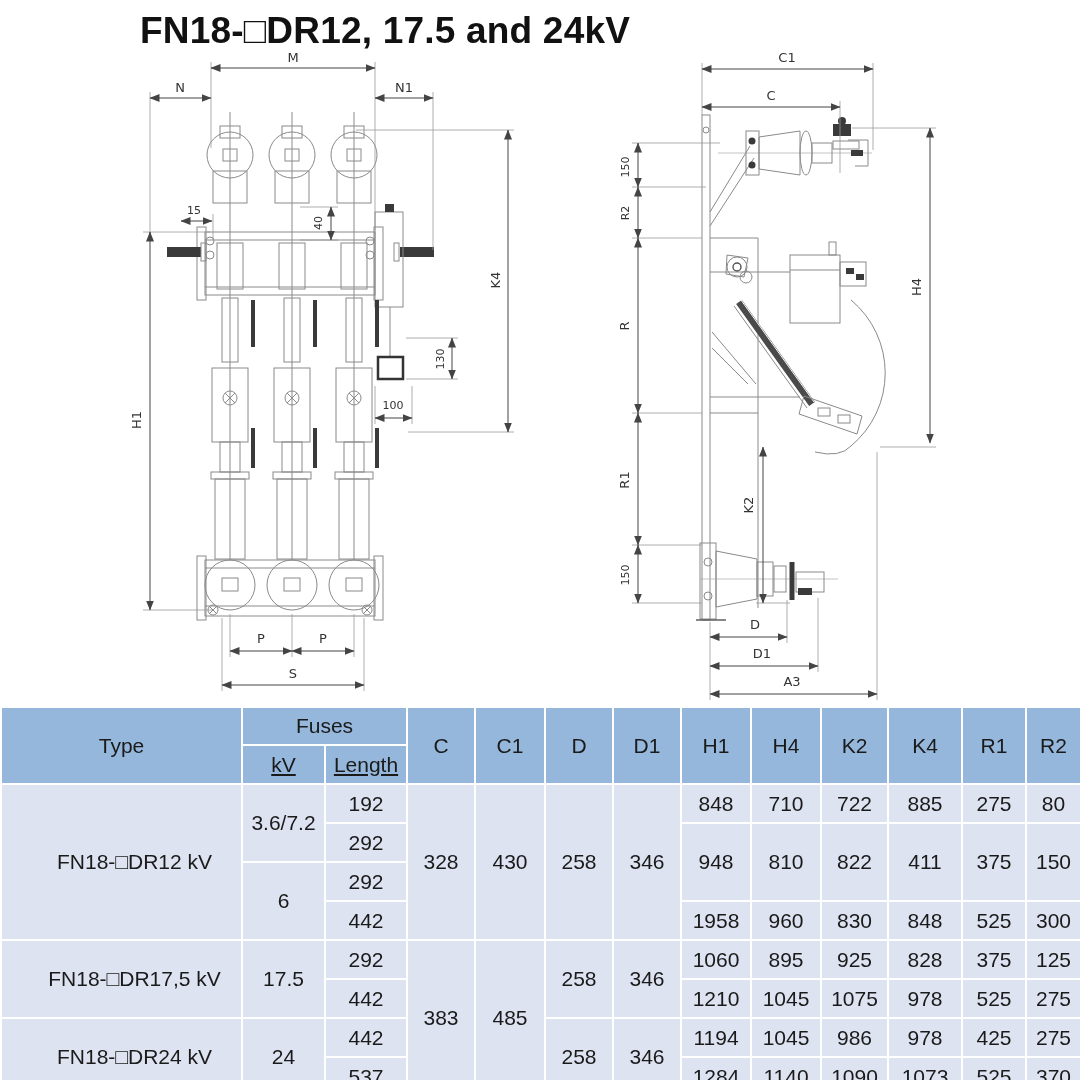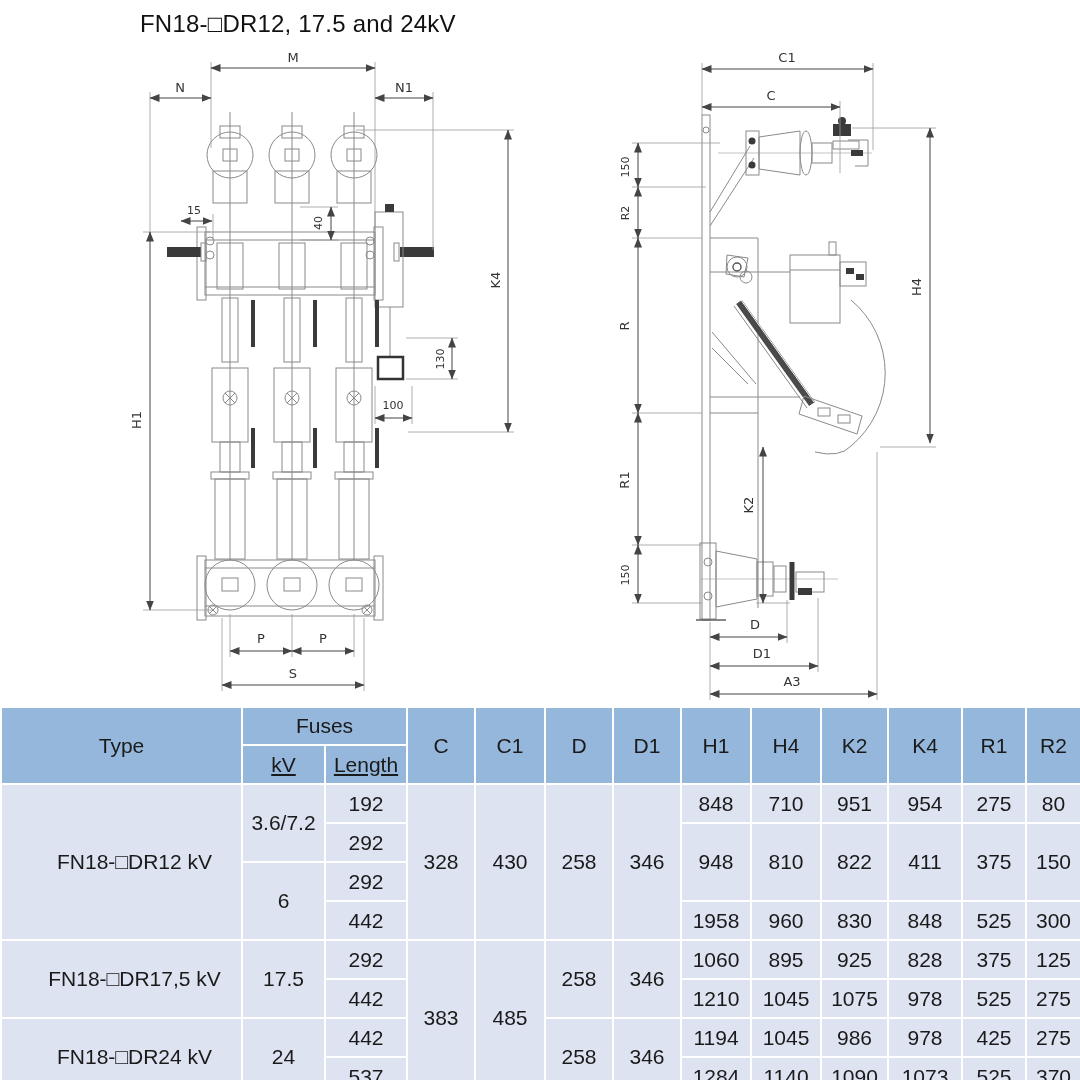--- a/index.html
+++ b/index.html
@@ -5,7 +5,7 @@
   html,body{margin:0;padding:0;}
   body{width:1080px;height:1080px;position:relative;background:#fff;overflow:hidden;
        font-family:"Liberation Sans", sans-serif;}
-  #title{position:absolute;left:140px;top:10px;font-size:24px;font-weight:400;color:#111;
+  #title{position:absolute;left:140px;top:10px;font-size:37px;font-weight:700;color:#111;
          letter-spacing:.2px;}
   .drawing{position:absolute;}
   #front-svg{left:55px;top:50px;}

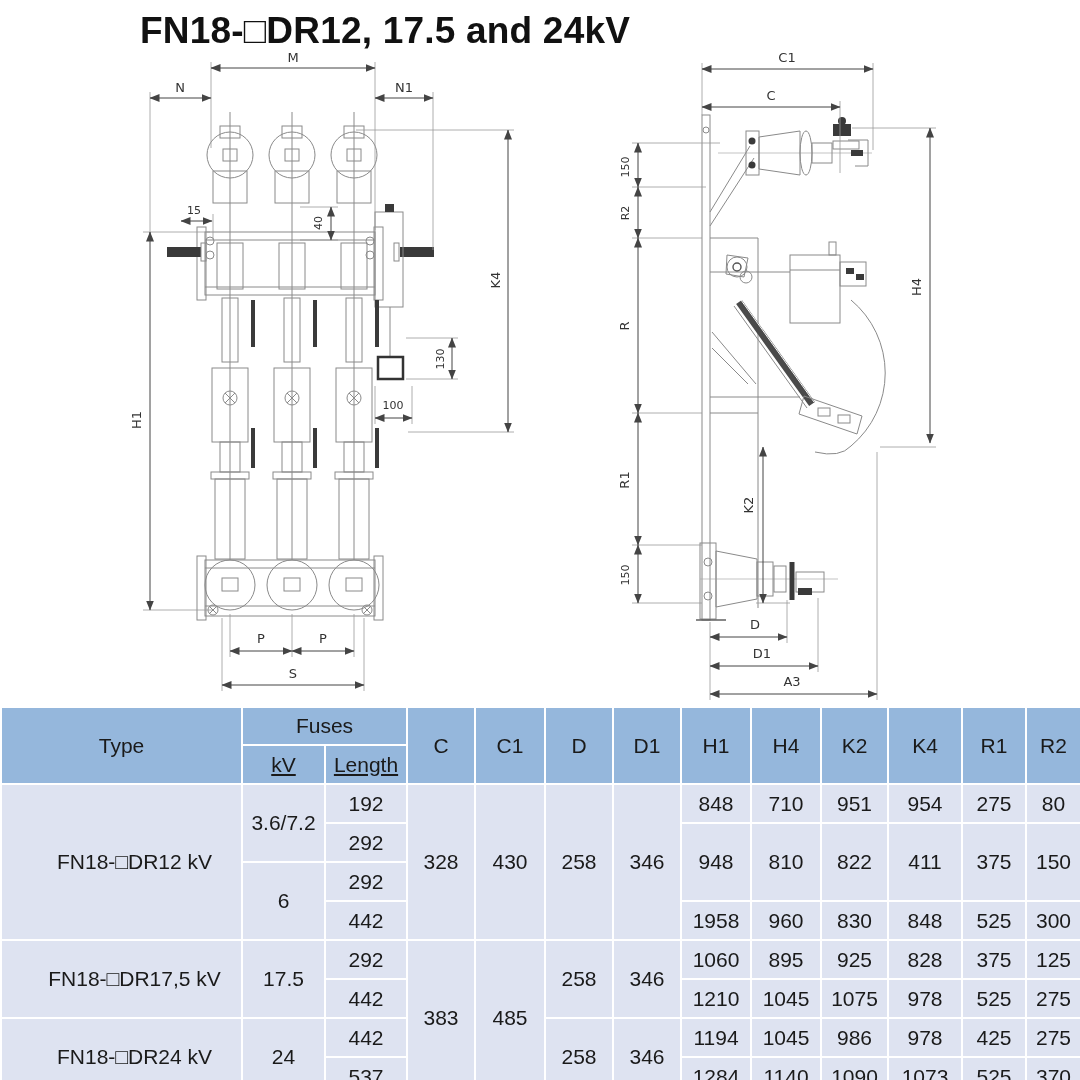--- a/index.html
+++ b/index.html
@@ -317,7 +317,7 @@
       <td rowspan="4">346</td>
       <td>848</td>
       <td>710</td>
-      <td>951</td>
+      <td>722</td>
       <td>954</td>
       <td>275</td>
       <td>80</td>

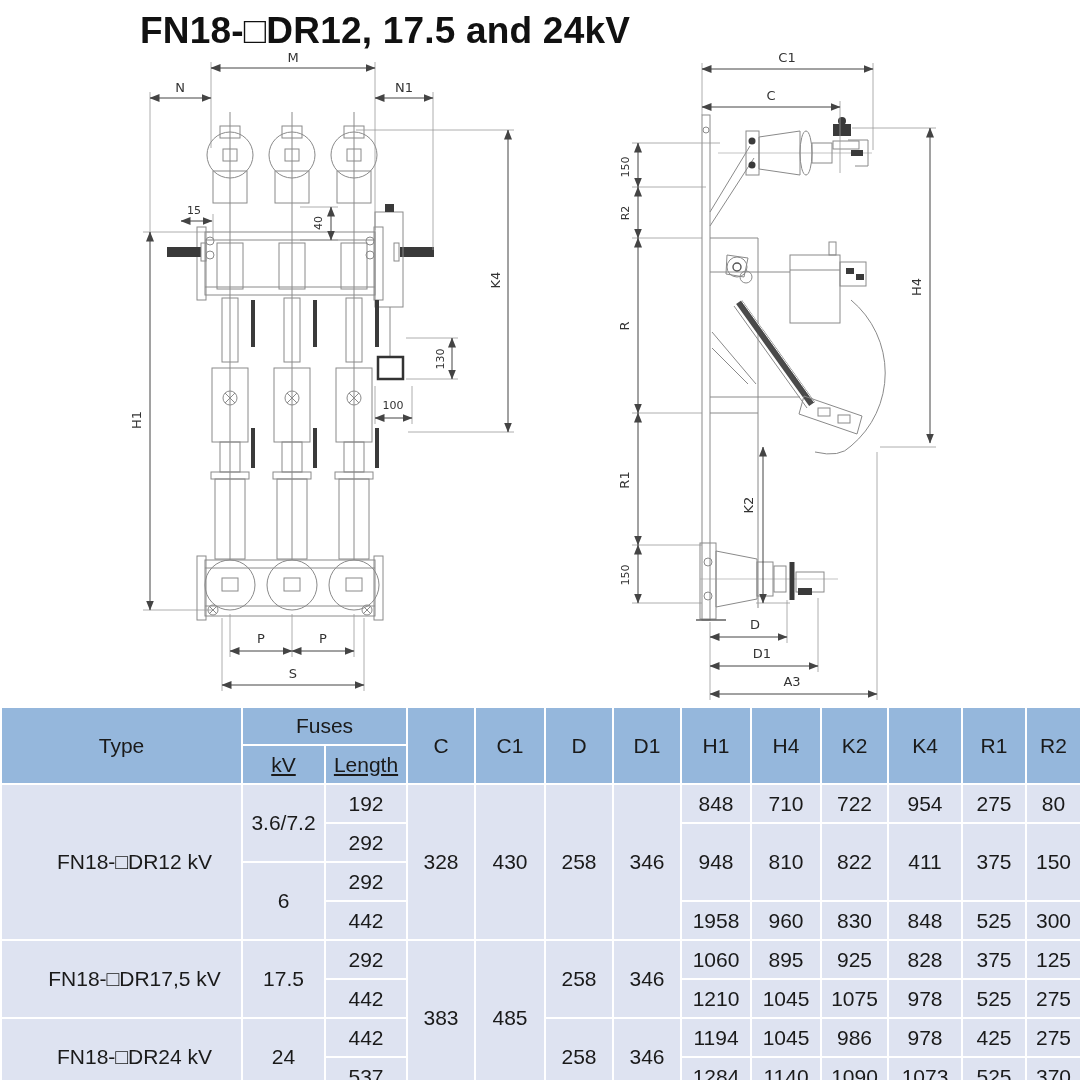--- a/index.html
+++ b/index.html
@@ -318,7 +318,7 @@
       <td>848</td>
       <td>710</td>
       <td>722</td>
-      <td>954</td>
+      <td>885</td>
       <td>275</td>
       <td>80</td>
     </tr>

